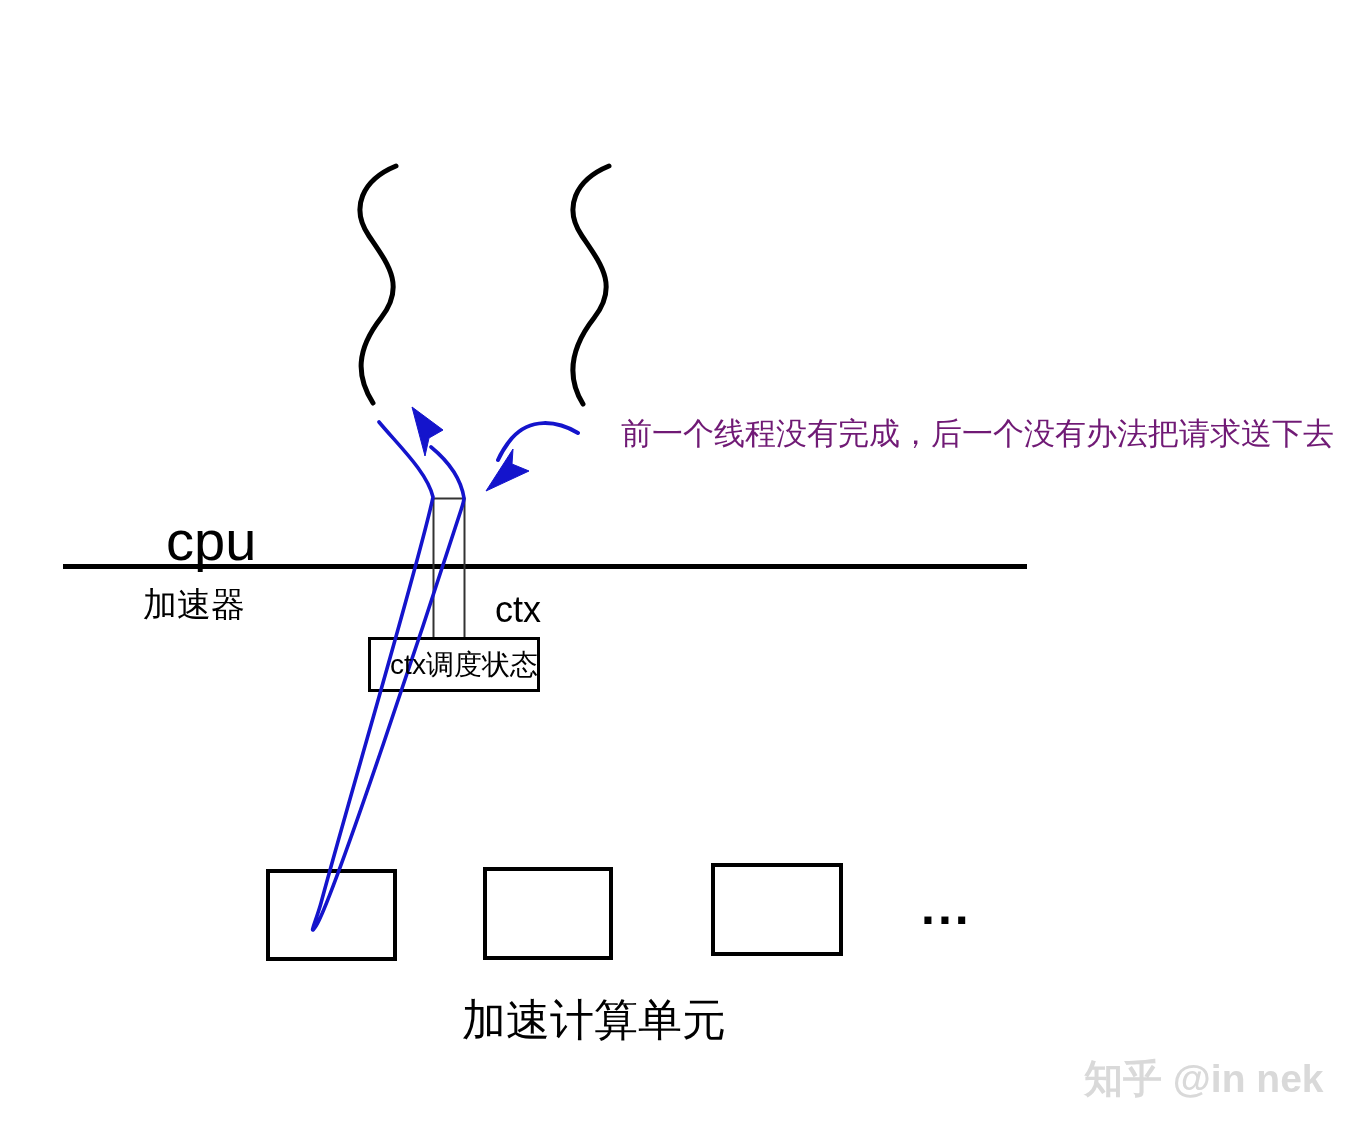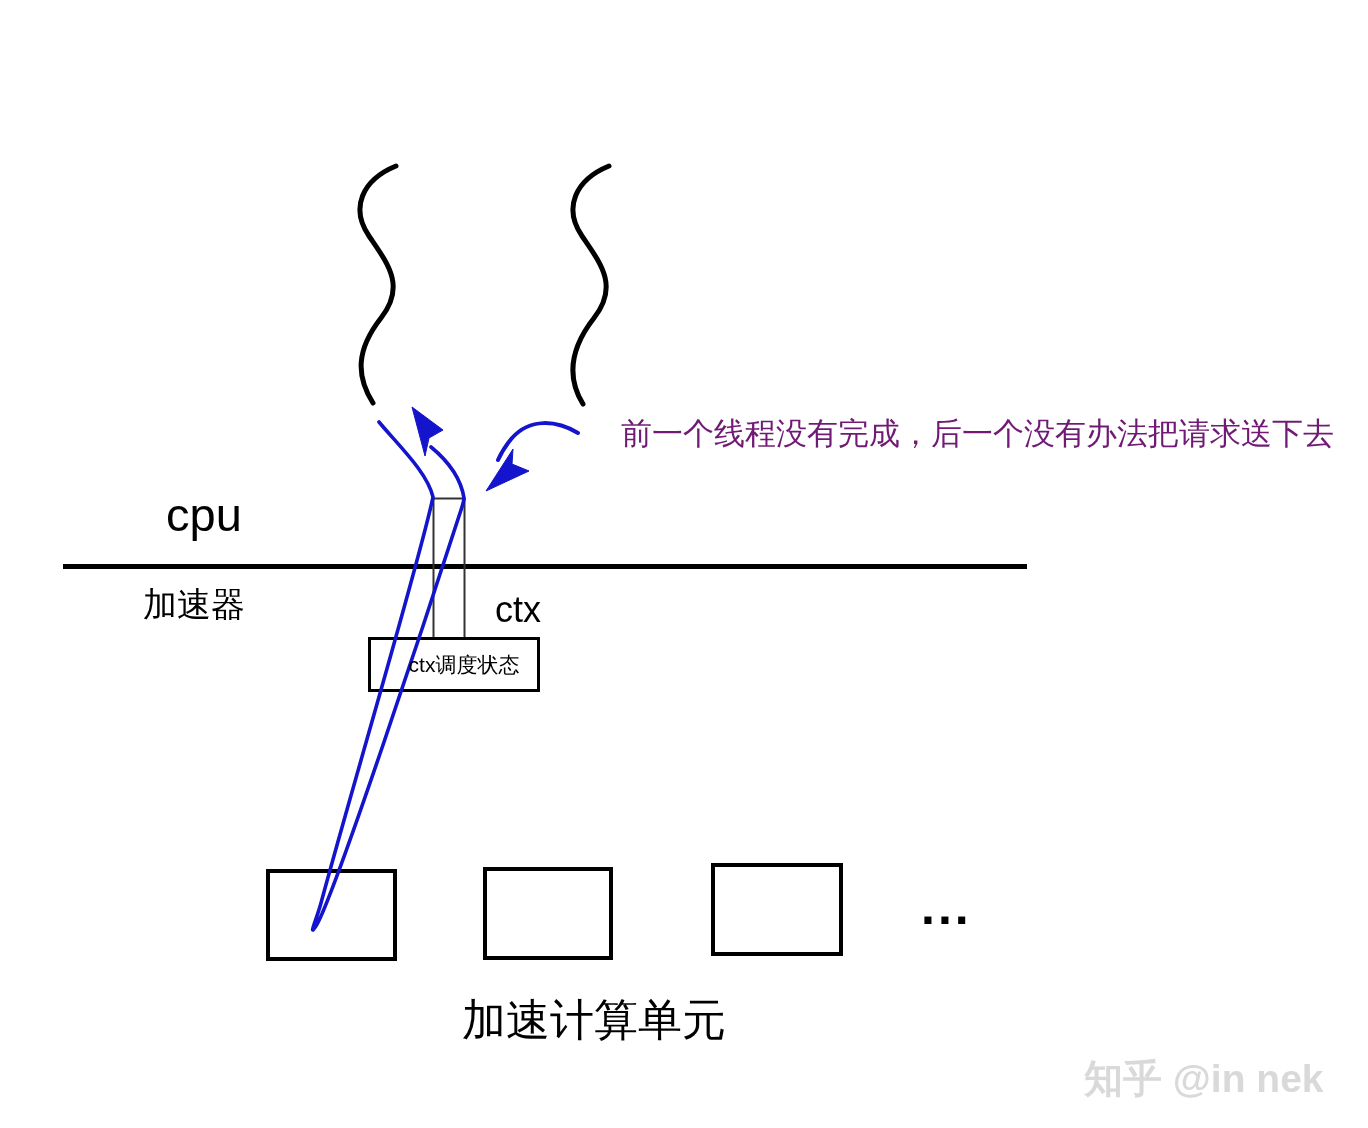--- a/index.html
+++ b/index.html
@@ -27,7 +27,7 @@
     line-height: 1.1;
   }
   .lbl-threads   { left: 423px;  top: 77px;   font-size: 47px; }
-  .lbl-cpu       { left: 166px;  top: 489px;  font-size: 47px; }
+  .lbl-cpu       { left: 166px;  top: 510px;  font-size: 56px; }
   .lbl-accel     { left: 143px;  top: 586px;  font-size: 34px; }
   .lbl-ctx       { left: 495px;  top: 590px;  font-size: 36px; }
   .lbl-units     { left: 462px;  top: 996px;  font-size: 44px; }

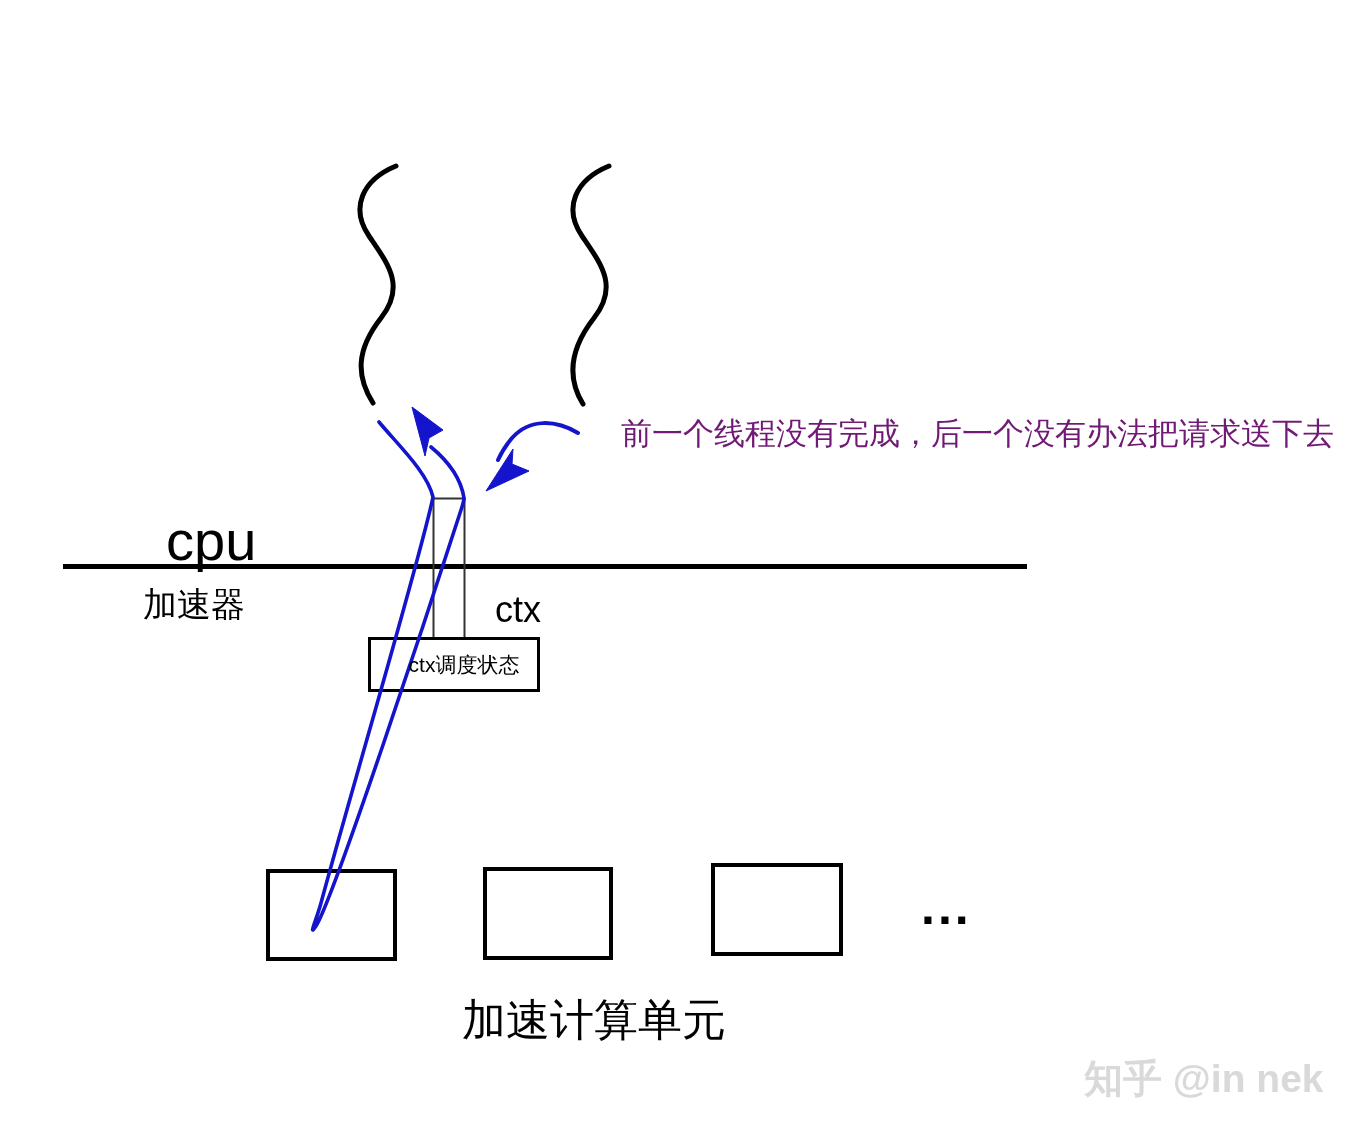--- a/index.html
+++ b/index.html
@@ -44,7 +44,7 @@
     display: flex;
     align-items: center;
     justify-content: center;
-    font-size: 21px;
+    font-size: 28px;
     color: #000000;
     white-space: nowrap;
   }

